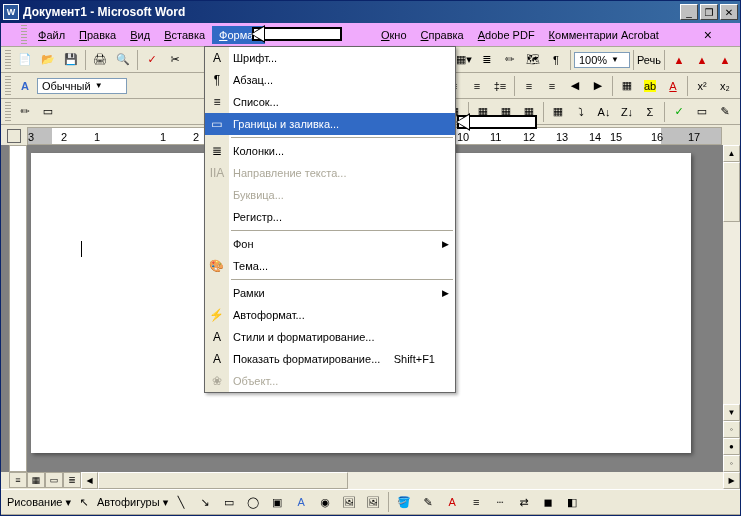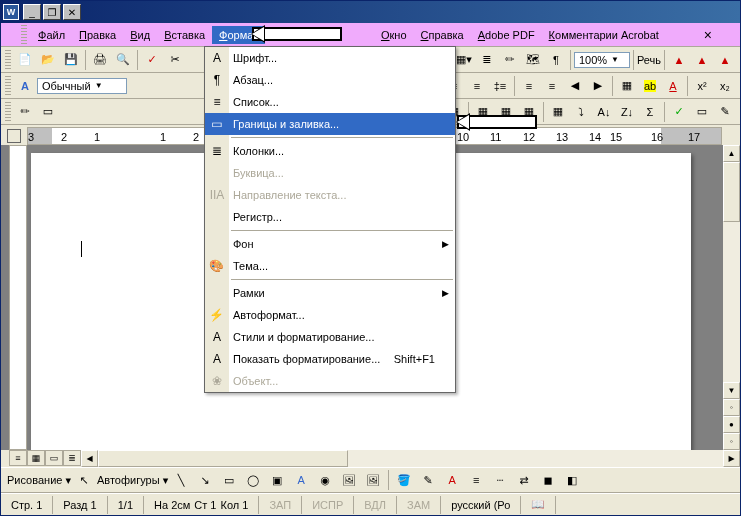--- a/index.html
+++ b/index.html
@@ -71,6 +71,7 @@
 <div class="window">
   <div class="titlebar">
     <div class="app-icon">W</div>
+    <div class="title">Документ1 - Microsoft Word</div>
     <div class="winbtns">
       <div class="winbtn">_</div>
       <div class="winbtn">❐</div>

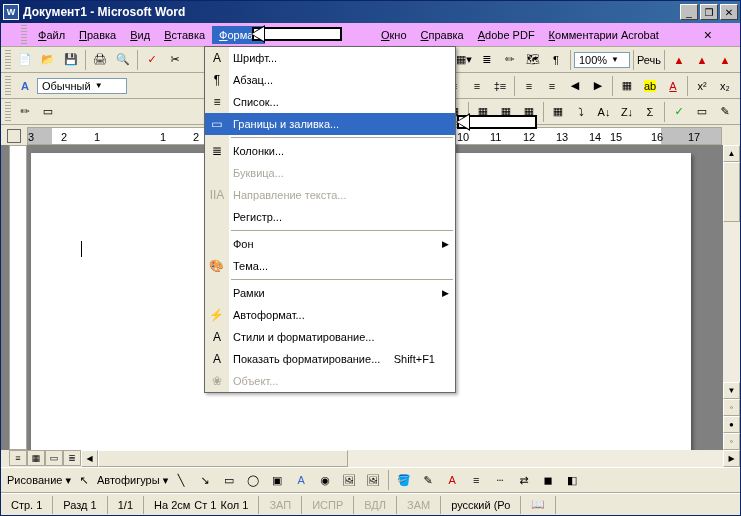--- a/index.html
+++ b/index.html
@@ -441,11 +441,11 @@
         <span>Колонки...</span>
       </div>
       <div class="ditem disabled">
-        <span>Буквица...</span>
-      </div>
-      <div class="ditem disabled">
         <span class="dicon">IIА</span>
         <span>Направление текста...</span>
+      </div>
+      <div class="ditem disabled">
+        <span>Буквица...</span>
       </div>
       <div class="ditem">
         <span>Регистр...</span>

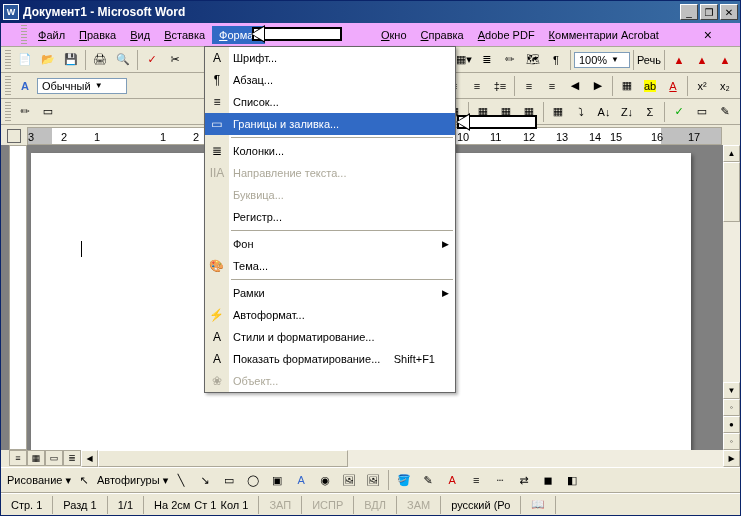--- a/index.html
+++ b/index.html
@@ -398,22 +398,6 @@
       </div>
   </div>
 
-  <div class="statusbar">
-    <div class="cell">Стр. 1</div>
-    <div class="cell">Разд 1</div>
-    <div class="cell">1/1</div>
-    <div class="cell">
-      <span>На 2см</span>
-      <span>Ст 1</span>
-      <span>Кол 1</span>
-    </div>
-    <div class="cell dim">ЗАП</div>
-    <div class="cell dim">ИСПР</div>
-    <div class="cell dim">ВДЛ</div>
-    <div class="cell dim">ЗАМ</div>
-    <div class="cell">русский (Ро</div>
-    <div class="cell">📖</div>
-  </div>
 </div>
 
 <div class="dropdown">

